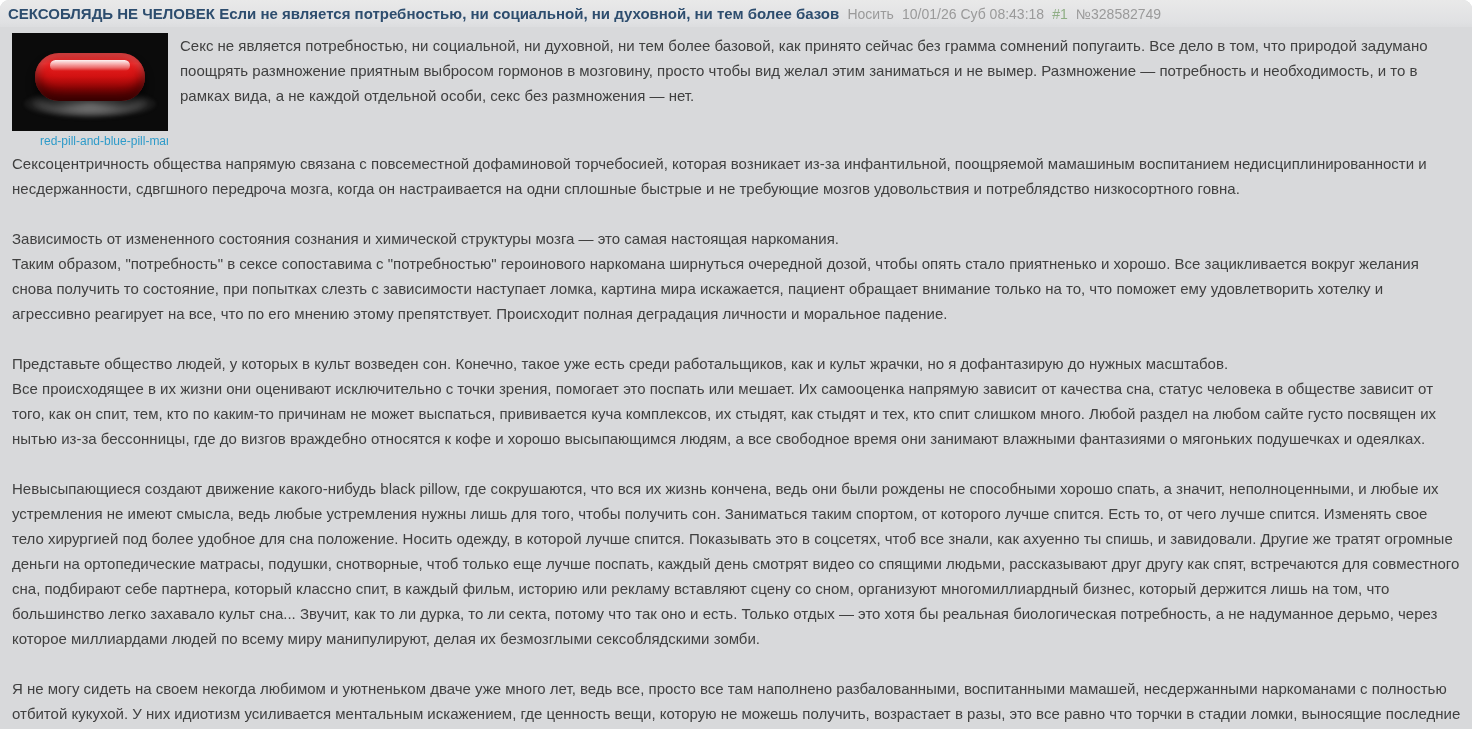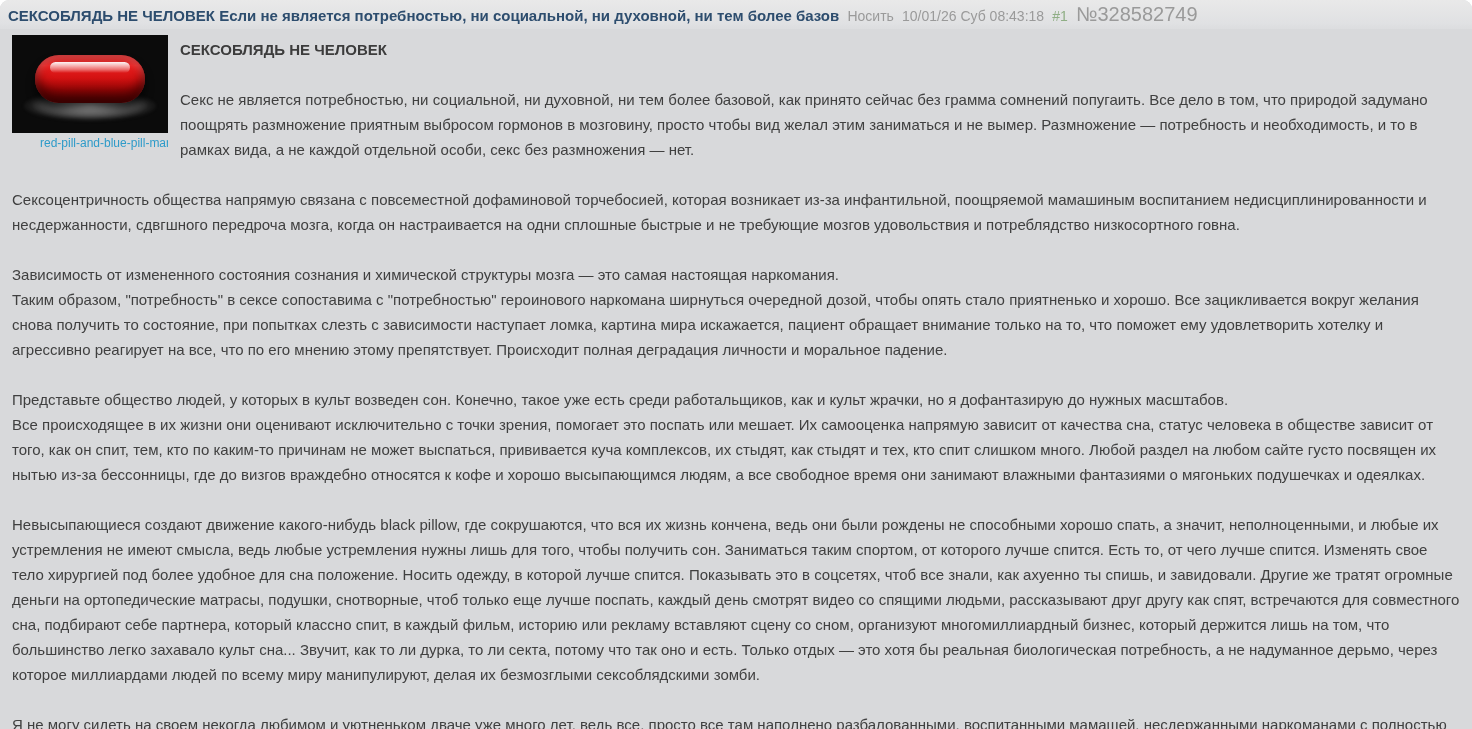--- a/index.html
+++ b/index.html
@@ -32,7 +32,7 @@
   .meta { color: #9a9a9a; font-size: 14px; font-weight: normal; }
   .meta-sep { display: inline-block; width: 4px; }
   .post-ordinal { color: #8fae85; font-size: 14px; }
-  .post-number { color: #9a9a9a; font-size: 20px; }
+  .post-number { color: #9a9a9a; font-size: 14px; }
 
   
   .post {

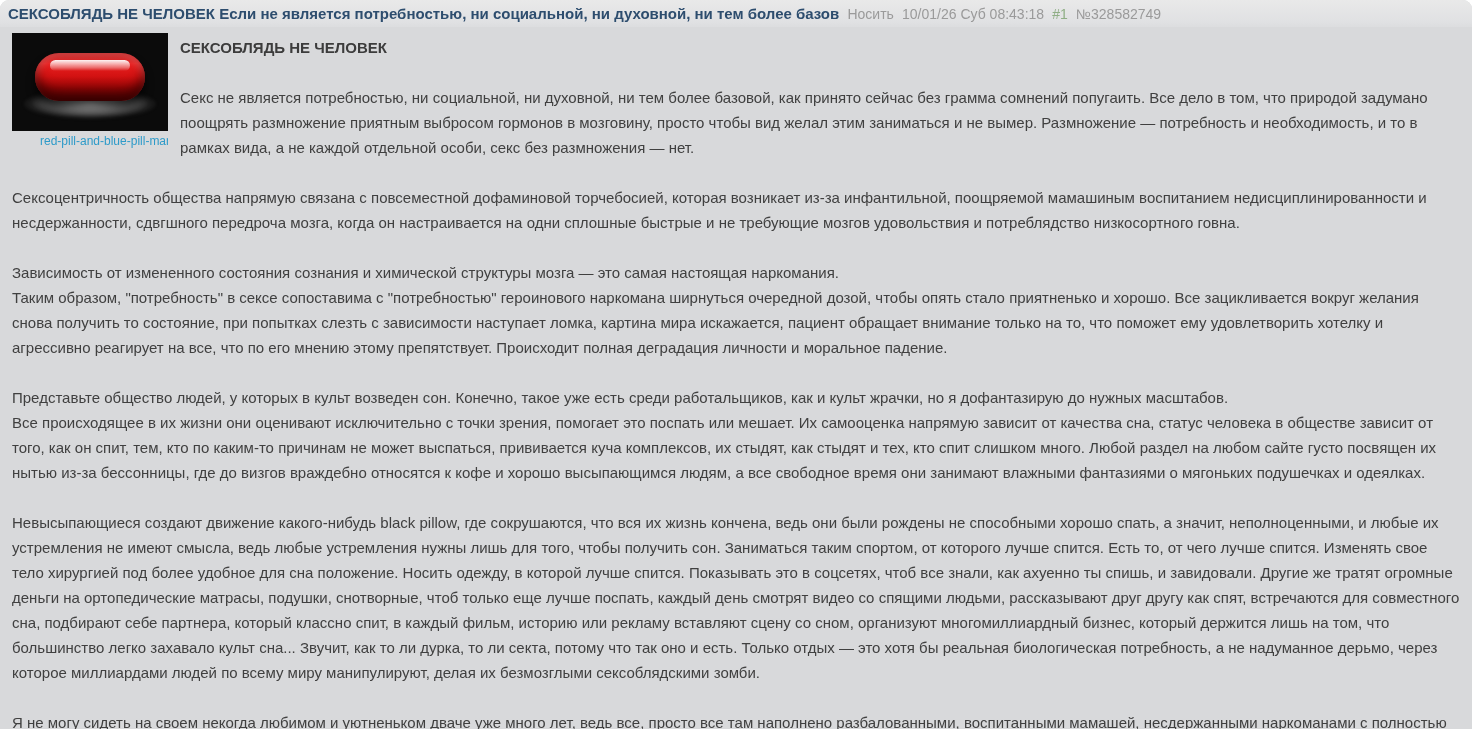--- a/index.html
+++ b/index.html
@@ -140,7 +140,6 @@
       <a class="filename">red-pill-and-blue-pill-man…</a>
     </div>
 
-    <div class="subject">СЕКСОБЛЯДЬ НЕ ЧЕЛОВЕК</div>
 
     <div class="para">Секс не является потребностью, ни социальной, ни духовной, ни тем более базовой, как принято сейчас без грамма сомнений попугаить. Все дело в том, что природой задумано поощрять размножение приятным выбросом гормонов в мозговину, просто чтобы вид желал этим заниматься и не вымер. Размножение — потребность и необходимость, и то в рамках вида, а не каждой отдельной особи, секс без размножения — нет.</div>
     <div class="para para--clear">Сексоцентричность общества напрямую связана с повсеместной дофаминовой торчебосией, которая возникает из-за инфантильной, поощряемой мамашиным воспитанием недисциплинированности и несдержанности, сдвгшного передроча мозга, когда он настраивается на одни сплошные быстрые и не требующие мозгов удовольствия и потреблядство низкосортного говна.</div>

